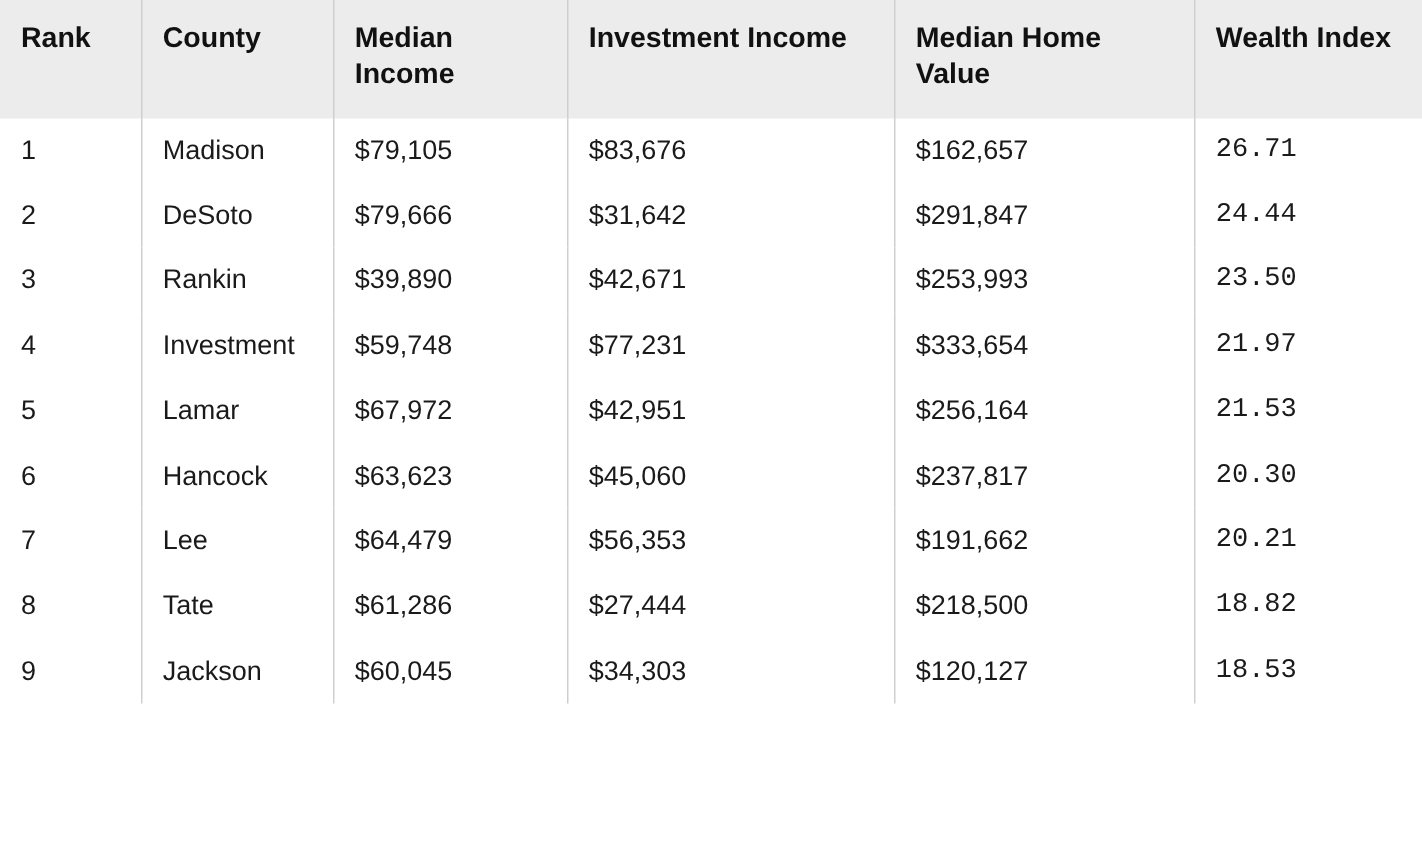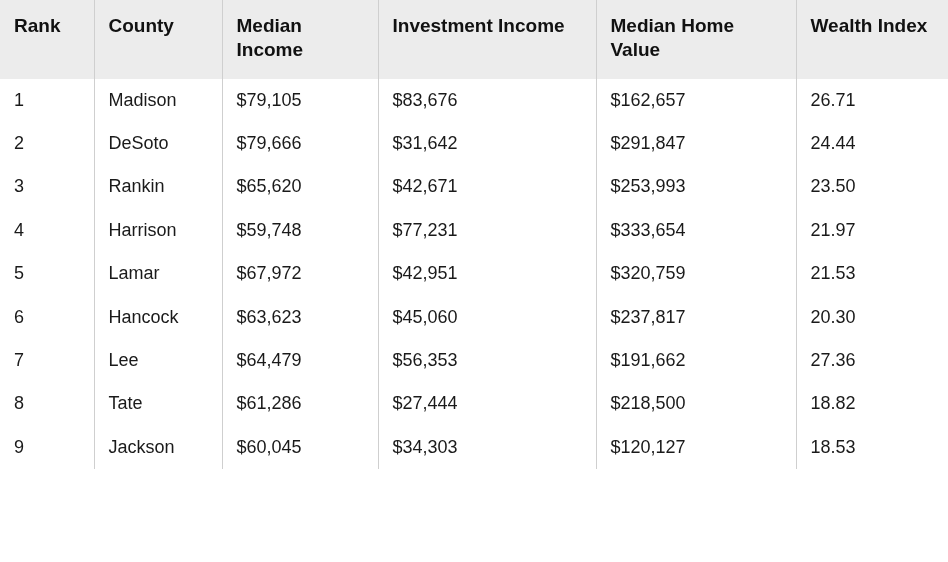--- a/index.html
+++ b/index.html
@@ -51,6 +51,7 @@
   }
   table.data-table tbody td:last-child {
     border-right: none;
+    font-family: Liberation Mono, monospace;
   }
   
   col.c-rank   { width: 94px; }

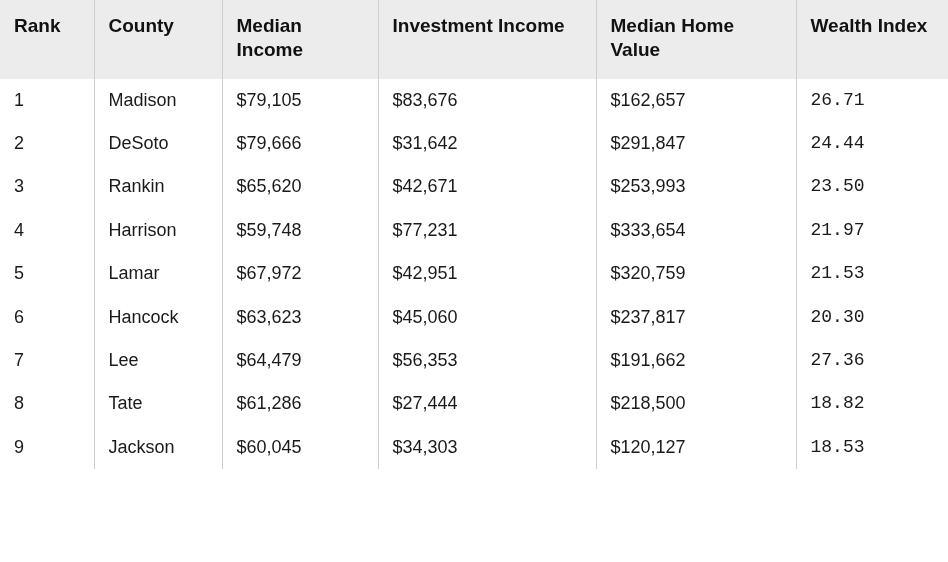--- a/index.html
+++ b/index.html
@@ -104,7 +104,7 @@
       <tr>
         <td>3</td>
         <td>Rankin</td>
-        <td>$65,620</td>
+        <td>$39,890</td>
         <td>$42,671</td>
         <td>$253,993</td>
         <td>23.50</td>

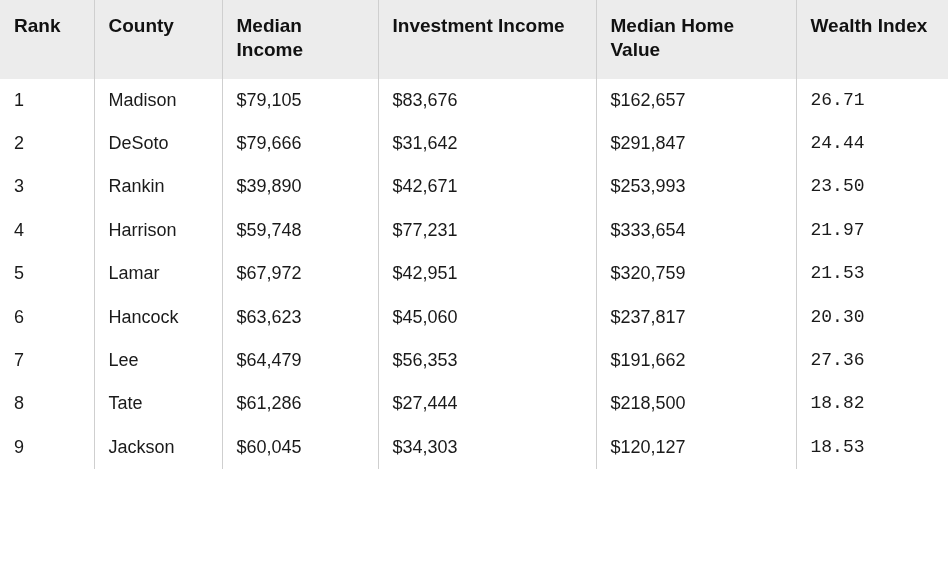--- a/index.html
+++ b/index.html
@@ -111,7 +111,7 @@
       </tr>
       <tr>
         <td>4</td>
-        <td>Harrison</td>
+        <td>Investment</td>
         <td>$59,748</td>
         <td>$77,231</td>
         <td>$333,654</td>

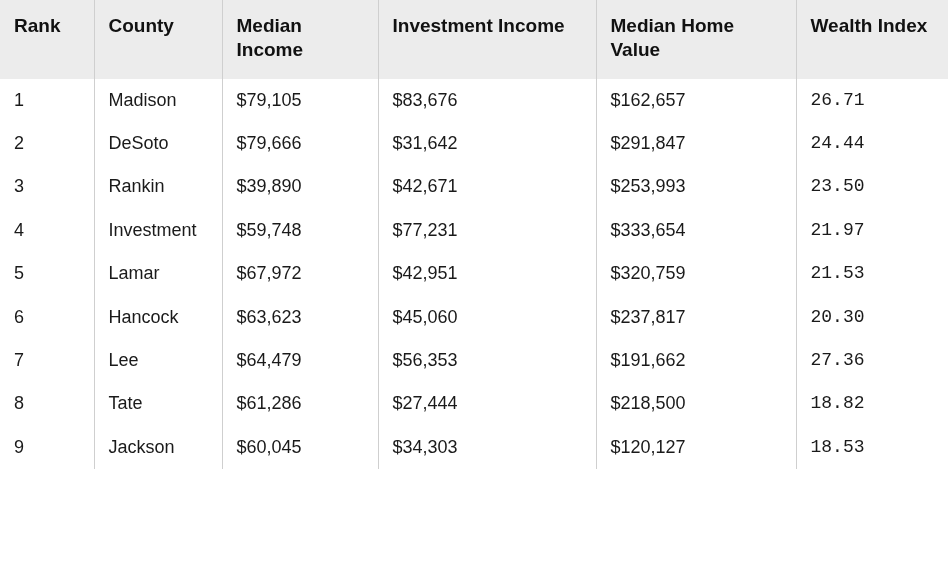--- a/index.html
+++ b/index.html
@@ -122,7 +122,7 @@
         <td>Lamar</td>
         <td>$67,972</td>
         <td>$42,951</td>
-        <td>$320,759</td>
+        <td>$256,164</td>
         <td>21.53</td>
       </tr>
       <tr>

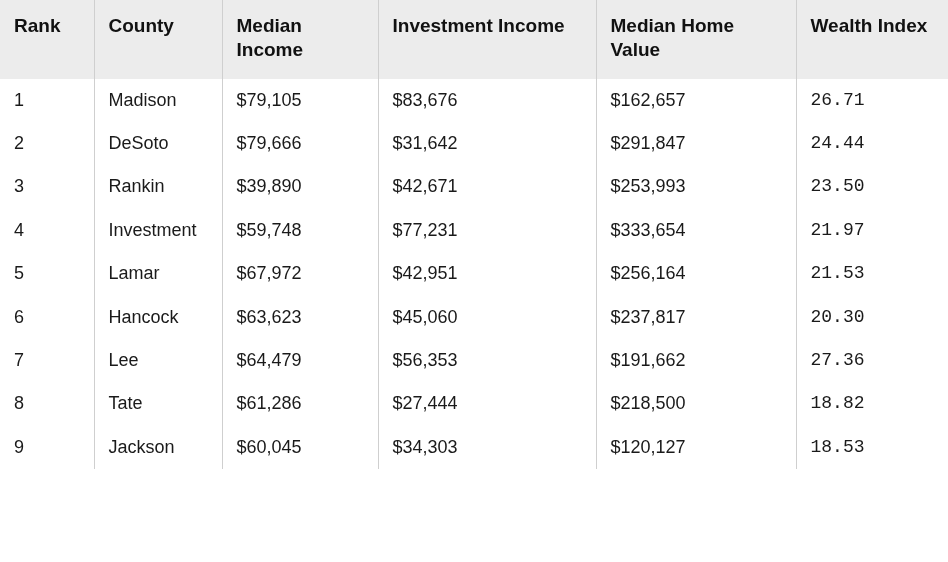--- a/index.html
+++ b/index.html
@@ -139,7 +139,7 @@
         <td>$64,479</td>
         <td>$56,353</td>
         <td>$191,662</td>
-        <td>27.36</td>
+        <td>20.21</td>
       </tr>
       <tr>
         <td>8</td>

